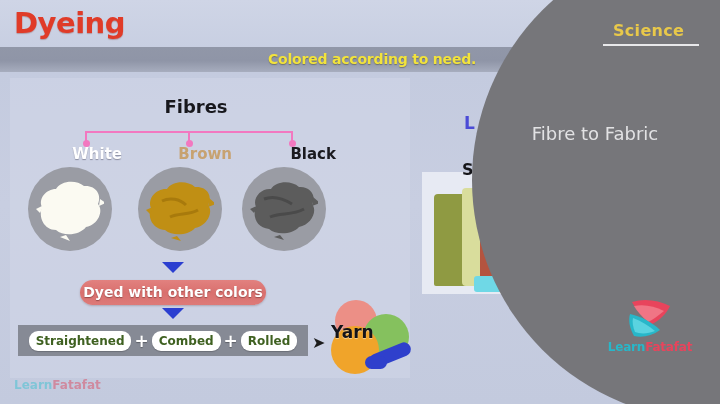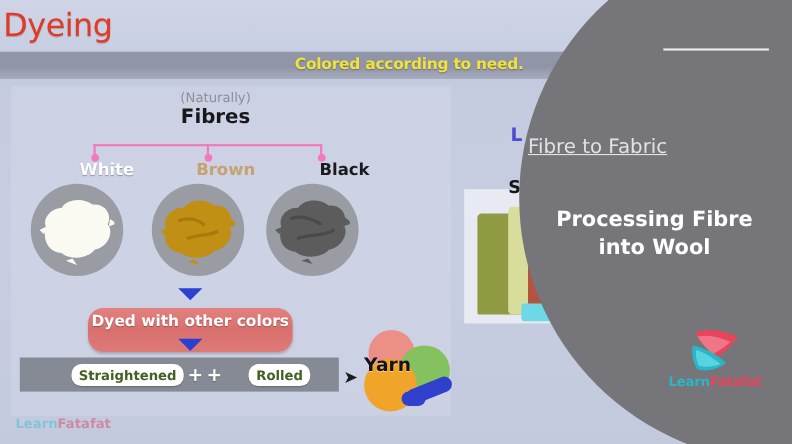--- a/index.html
+++ b/index.html
@@ -33,9 +33,9 @@
 
   
   .slide-title{
-    position:absolute;left:3px;top:6px;
-    font-family:"DejaVu Sans", sans-serif;
-    font-weight:normal;font-size:29px;line-height:34px;
+    position:absolute;left:14px;top:6px;
+    font-family:"DejaVu Sans", sans-serif;
+    font-weight:bold;font-size:29px;line-height:34px;
     color:#e03b28;letter-spacing:-0.5px;
     text-shadow:0 1px 1px rgba(120,30,20,0.30);
   }

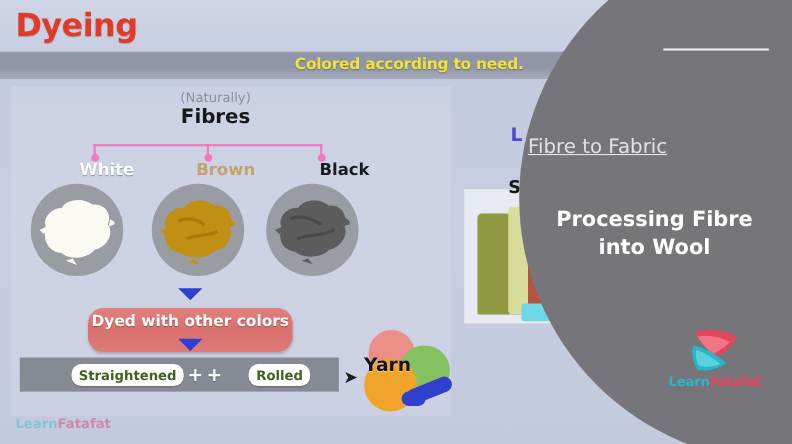--- a/index.html
+++ b/index.html
@@ -301,6 +301,7 @@
   <div class="cloth-sm">S</div>
 
   <div class="circle-overlay"></div>
+  <div class="science">Science</div>
   <div class="science-rule"></div>
   <div class="chap-sub">Fibre to Fabric</div>
   <div class="chap-main">

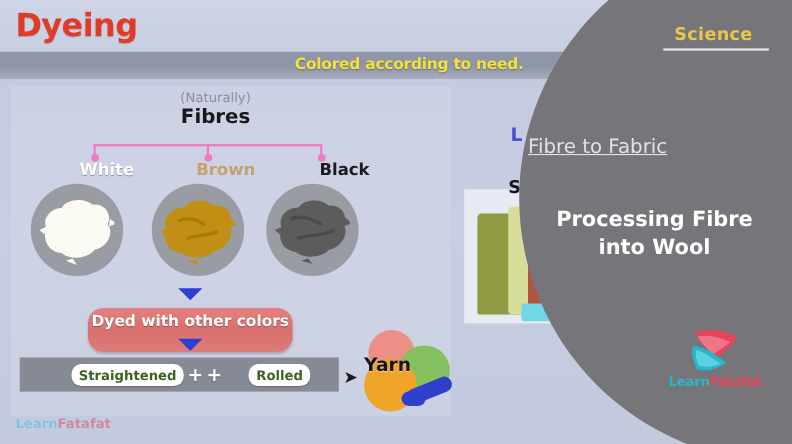--- a/index.html
+++ b/index.html
@@ -226,7 +226,6 @@
   <div class="slide-title">Dyeing</div>
   <div class="band-text">Colored according to need.</div>
 
-  <div class="naturally">(Naturally)</div>
   <div class="fibres">Fibres</div>
 
   <div class="bracket">

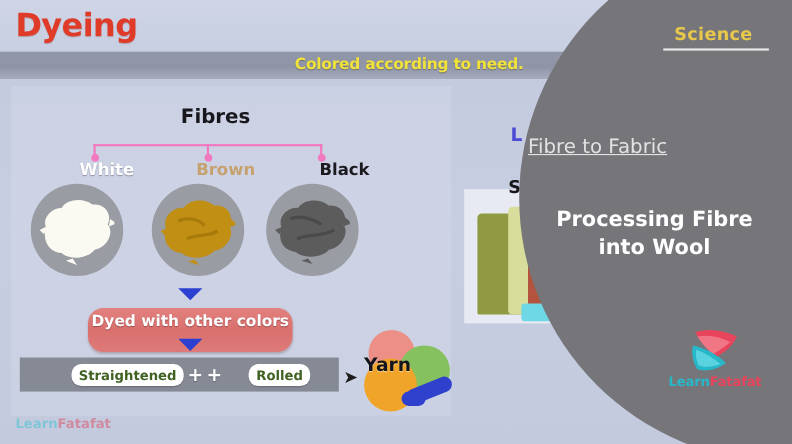--- a/index.html
+++ b/index.html
@@ -184,9 +184,9 @@
     position:absolute;left:603px;top:44px;width:96px;height:2px;background:#e8e8ea;
   }
   .chap-sub{
-    position:absolute;left:480px;top:123px;width:230px;
-    font-family:"DejaVu Sans", sans-serif;
-    font-size:18px;color:#e2e2e4;text-decoration:underline;
+    position:absolute;left:480px;top:123px;width:230px;text-align:center;
+    font-family:"DejaVu Sans", sans-serif;
+    font-size:18px;color:#e2e2e4;
   }
   .chap-main{
     position:absolute;left:480px;top:186px;width:230px;text-align:center;

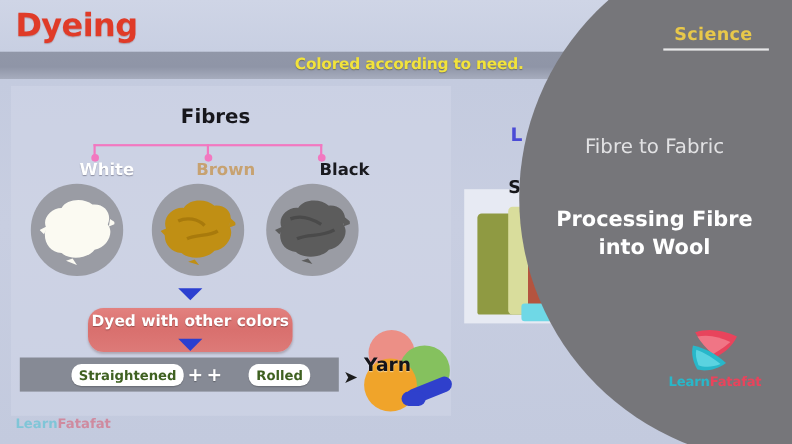--- a/index.html
+++ b/index.html
@@ -303,10 +303,6 @@
   <div class="science">Science</div>
   <div class="science-rule"></div>
   <div class="chap-sub">Fibre to Fabric</div>
-  <div class="chap-main">
-    <span>Processing Fibre</span><br>
-    <span>into Wool</span>
-  </div>
 
   <div class="logo-wrap">
     <svg class="logo-mark" viewBox="0 0 52 44">

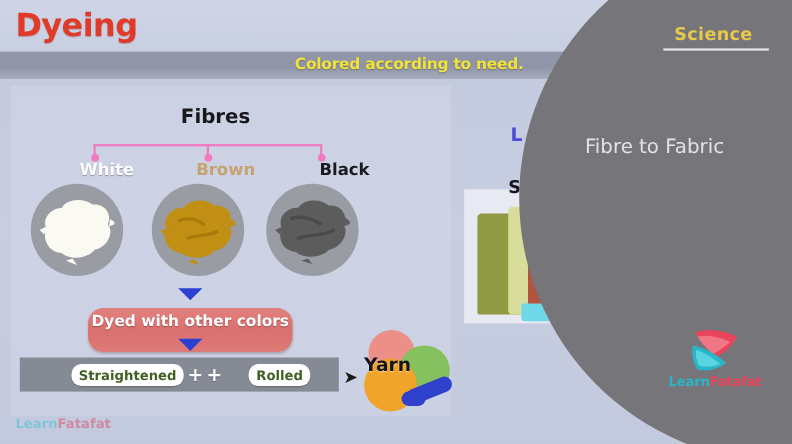--- a/index.html
+++ b/index.html
@@ -92,7 +92,7 @@
     border-top:11px solid #2b3fd0;
   }
   .red-pill{
-    position:absolute;left:80px;top:280px;width:186px;height:40px;
+    position:absolute;left:80px;top:280px;width:186px;height:25px;
     border-radius:14px;
     background:linear-gradient(180deg,#e2817f 0%,#d9706e 50%,#dd7a78 100%);
     box-shadow:0 1px 2px rgba(80,40,40,0.25);

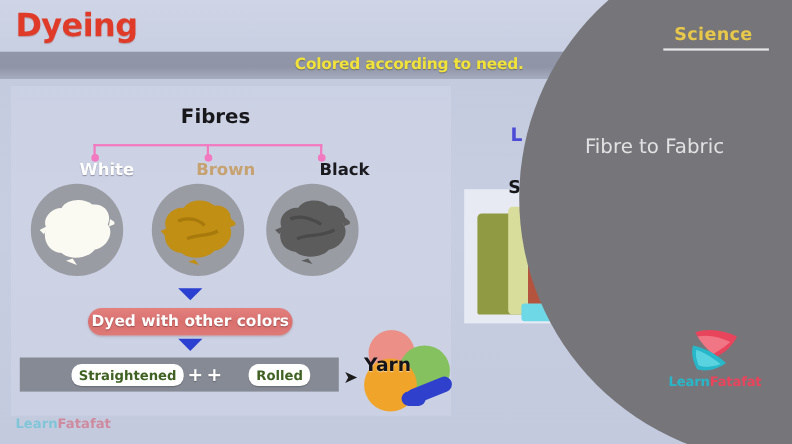--- a/index.html
+++ b/index.html
@@ -115,7 +115,6 @@
     font-family:"DejaVu Sans", sans-serif;
     font-weight:bold;font-size:12px;color:#3f6121;
     box-shadow:0 1px 1px rgba(0,0,0,0.2);
-    margin-left:21px;
   }
   .plus{
     font-family:"DejaVu Sans", sans-serif;

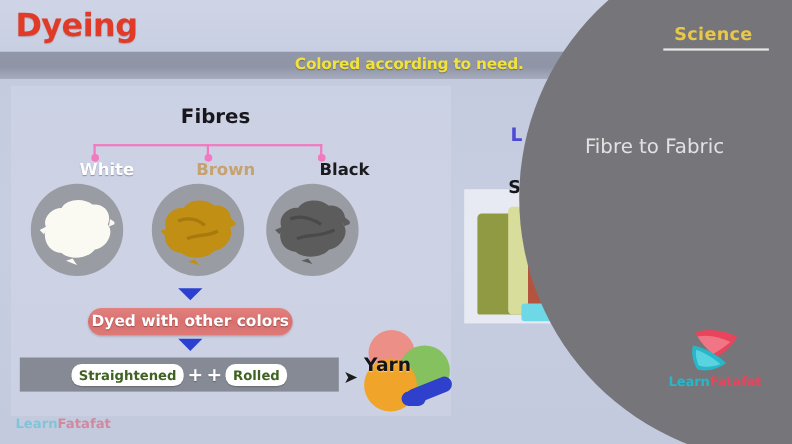--- a/index.html
+++ b/index.html
@@ -275,6 +275,7 @@
   <div class="proc-bar">
     <span class="proc-pill">Straightened</span>
     <span class="plus">+</span>
+    <span class="proc-pill">Combed</span>
     <span class="plus">+</span>
     <span class="proc-pill">Rolled</span>
   </div>

